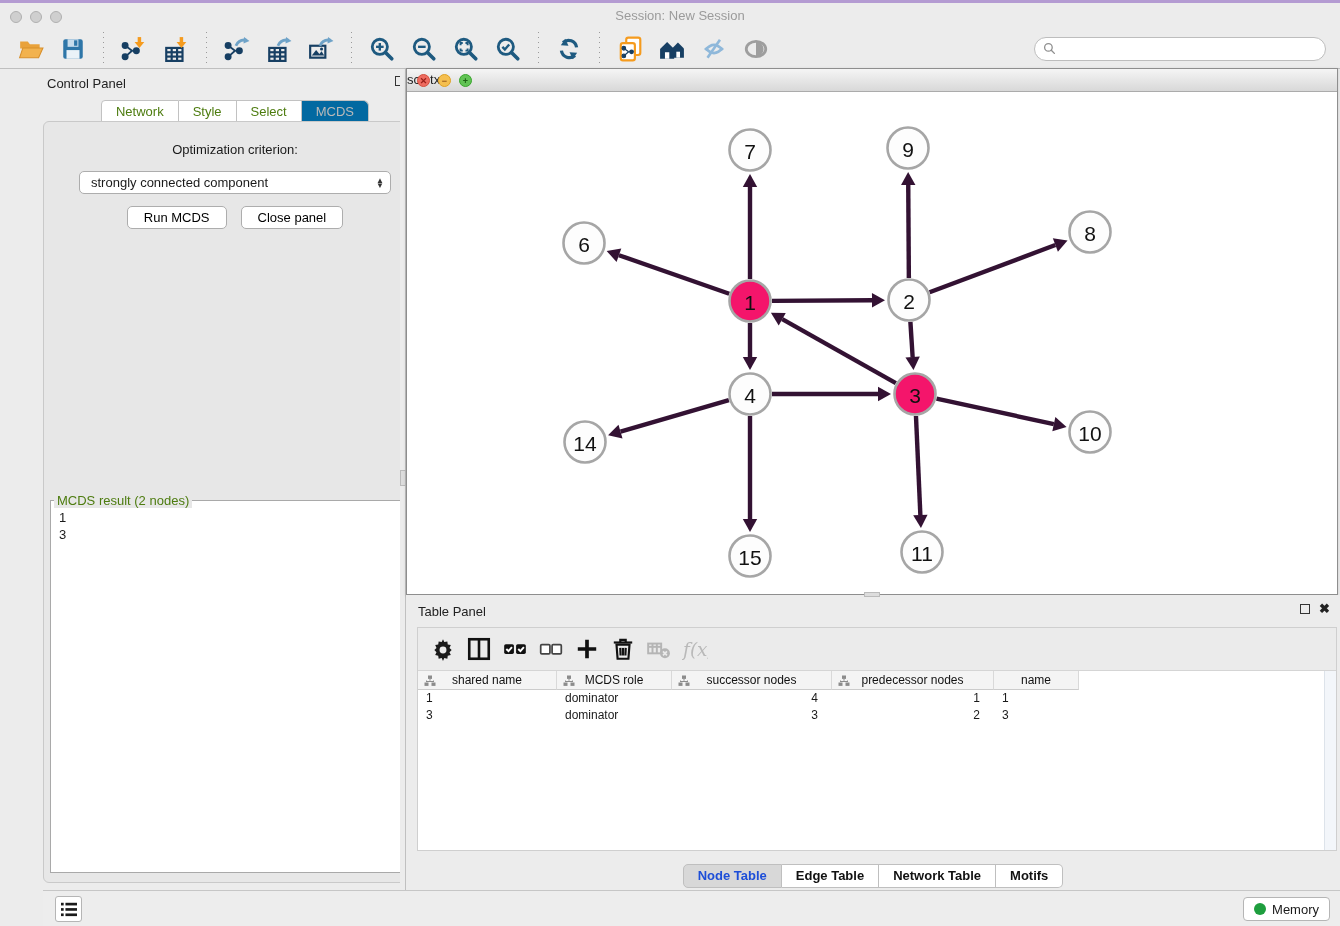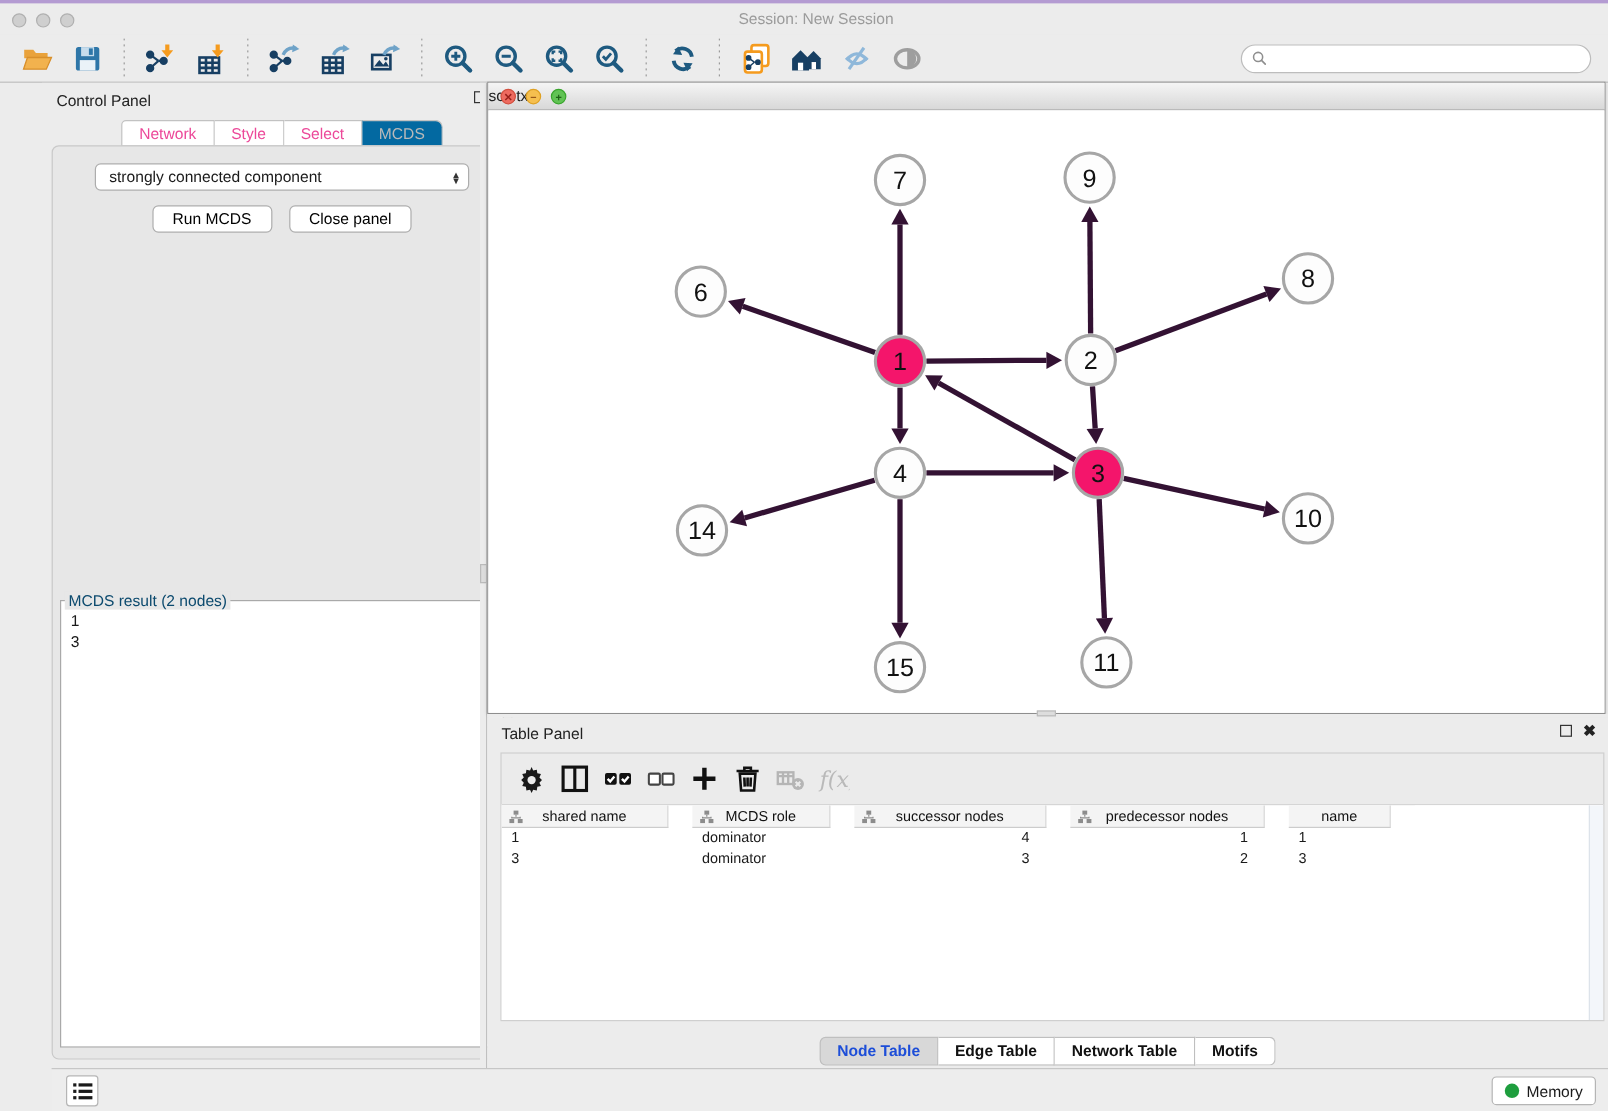--- a/index.html
+++ b/index.html
@@ -32,7 +32,7 @@
   .wm-close { font-size:13px; font-weight:bold; color:#222; line-height:10px; }
 
   .cp-tabs { position:absolute; top:31px; left:0; right:0; height:22px; display:flex; justify-content:center; }
-  .cp-tab { font-size:13px; padding:3px 14px; background:#fff; border:1px solid #C2C2C2; border-left:none; color:#ec4899; }
+  .cp-tab { font-size:13px; padding:3px 14px; background:#fff; border:1px solid #C2C2C2; border-left:none; color:#4d7c0f; }
   .cp-tab:first-child { border-left:1px solid #C2C2C2; border-radius:4px 0 0 0; }
   .cp-tab.active { background:#0369a1; color:#B9B9B9; border-radius:0 6px 0 0; border-bottom-color:#E7E7E7; }
 

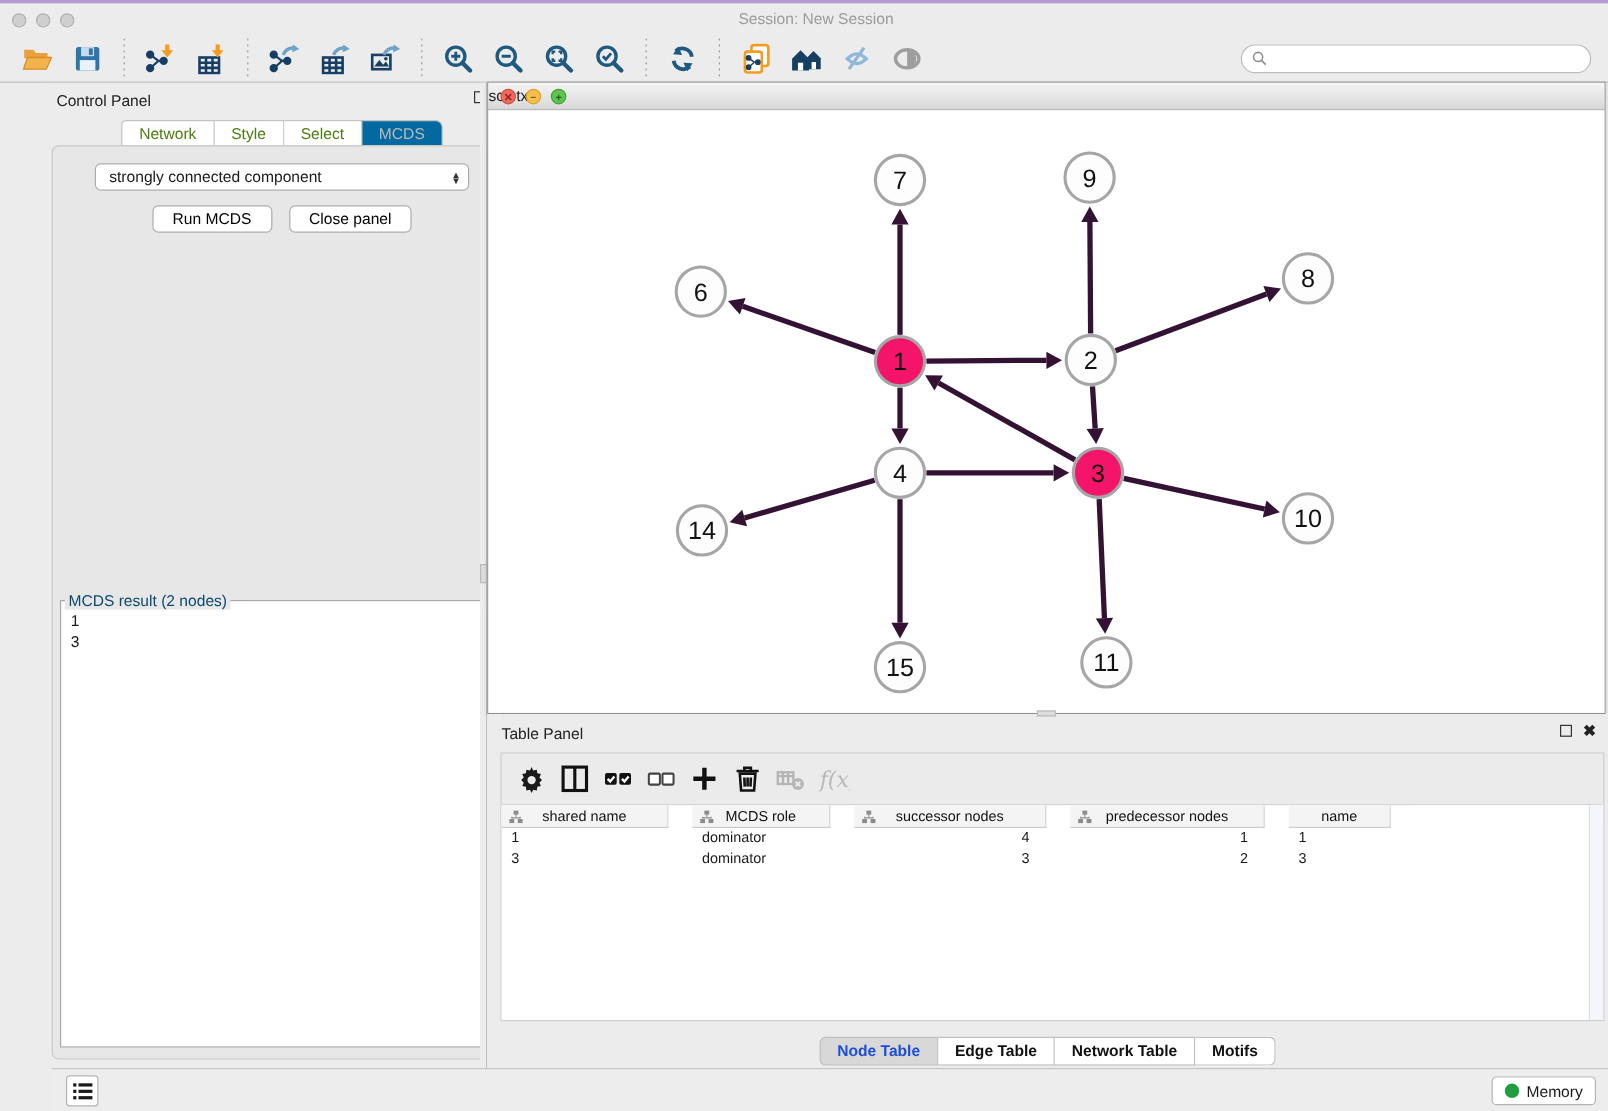--- a/index.html
+++ b/index.html
@@ -314,6 +314,7 @@
         <div class="cp-tab active">MCDS</div>
       </div>
     <div class="cp-body">
+      <div class="opt-label">Optimization criterion:</div>
       <div class="opt-select">
         <span class="val">strongly connected component</span>
         <span class="stepper">

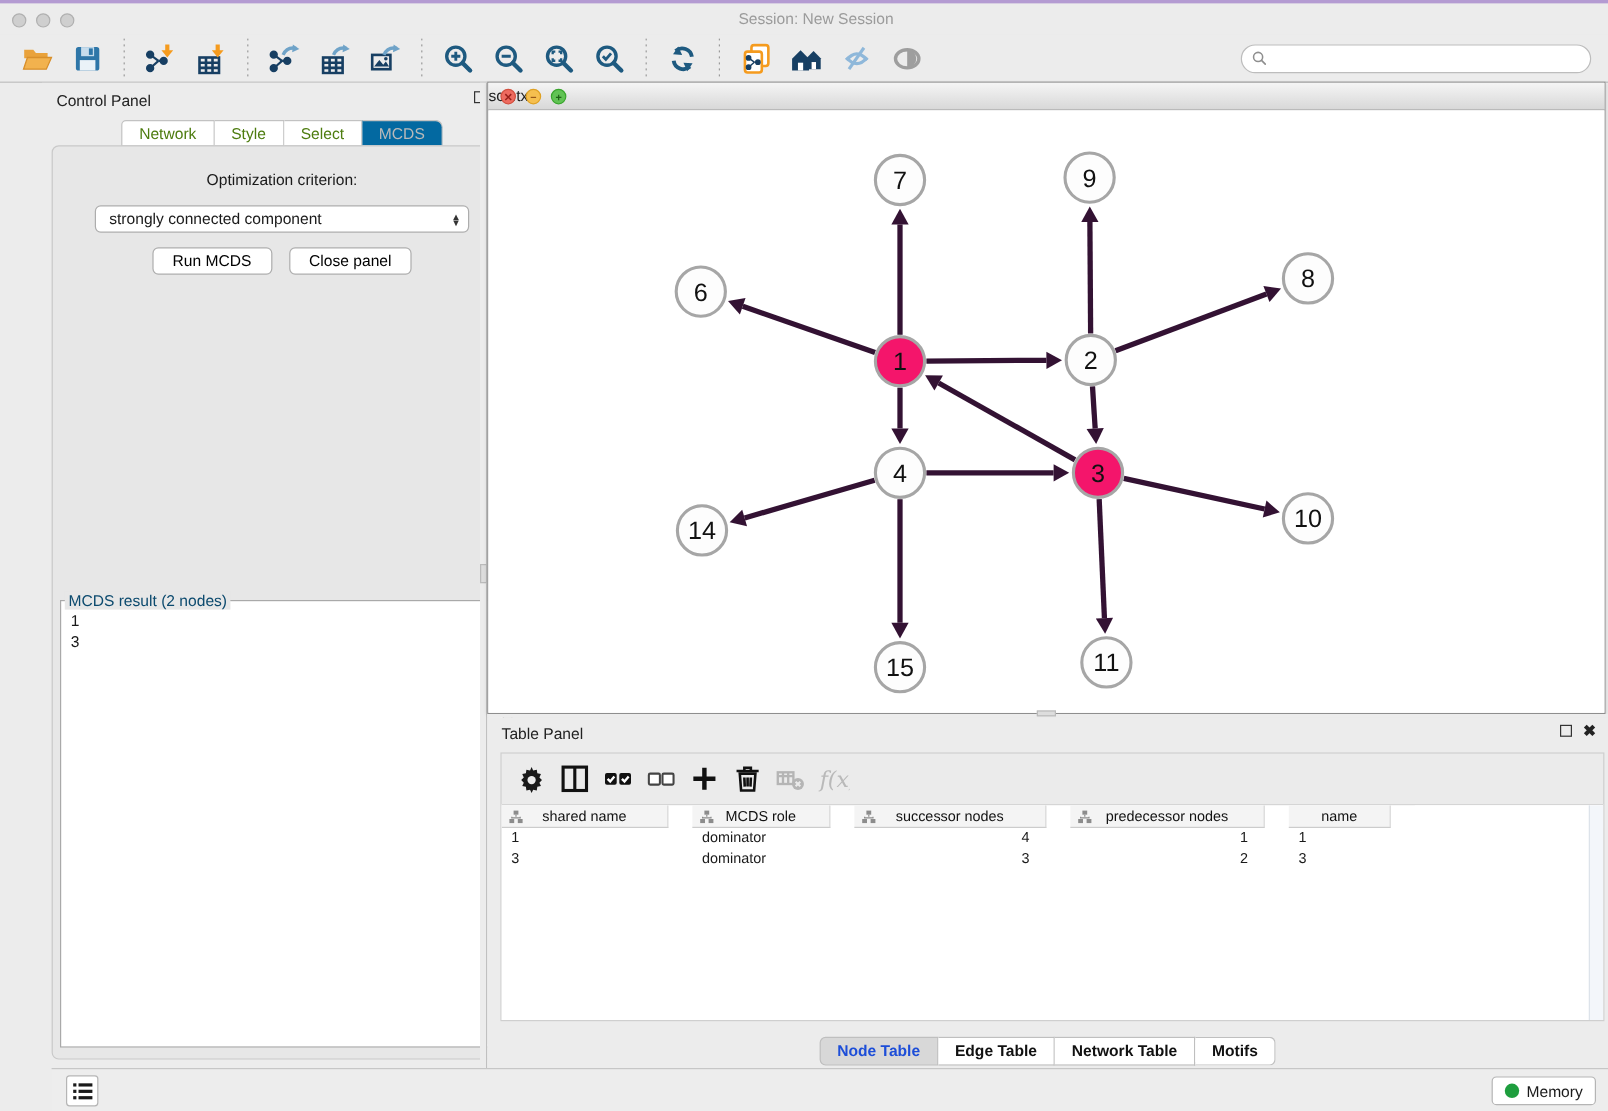--- a/index.html
+++ b/index.html
@@ -49,7 +49,7 @@
 
   .result-box { position:absolute; left:6px; right:6px; top:371px; bottom:9px; border:1px solid #A9A9A9;
     background:#fff; margin:0; padding:0; }
-  .result-box legend { font-size:13px; color:#0c4a6e; background:#E7E7E7; padding:0 3px; margin-left:3px; }
+  .result-box legend { font-size:13px; color:#4d7c0f; background:#E7E7E7; padding:0 3px; margin-left:3px; }
   .result-lines { font-size:13px; padding:1px 0 0 8px; line-height:17px; }
   .result-scroll { position:absolute; top:2px; right:2px; bottom:2px; width:11px; background:#F5F5F5; border-left:1px solid #E2E2E2; }
 

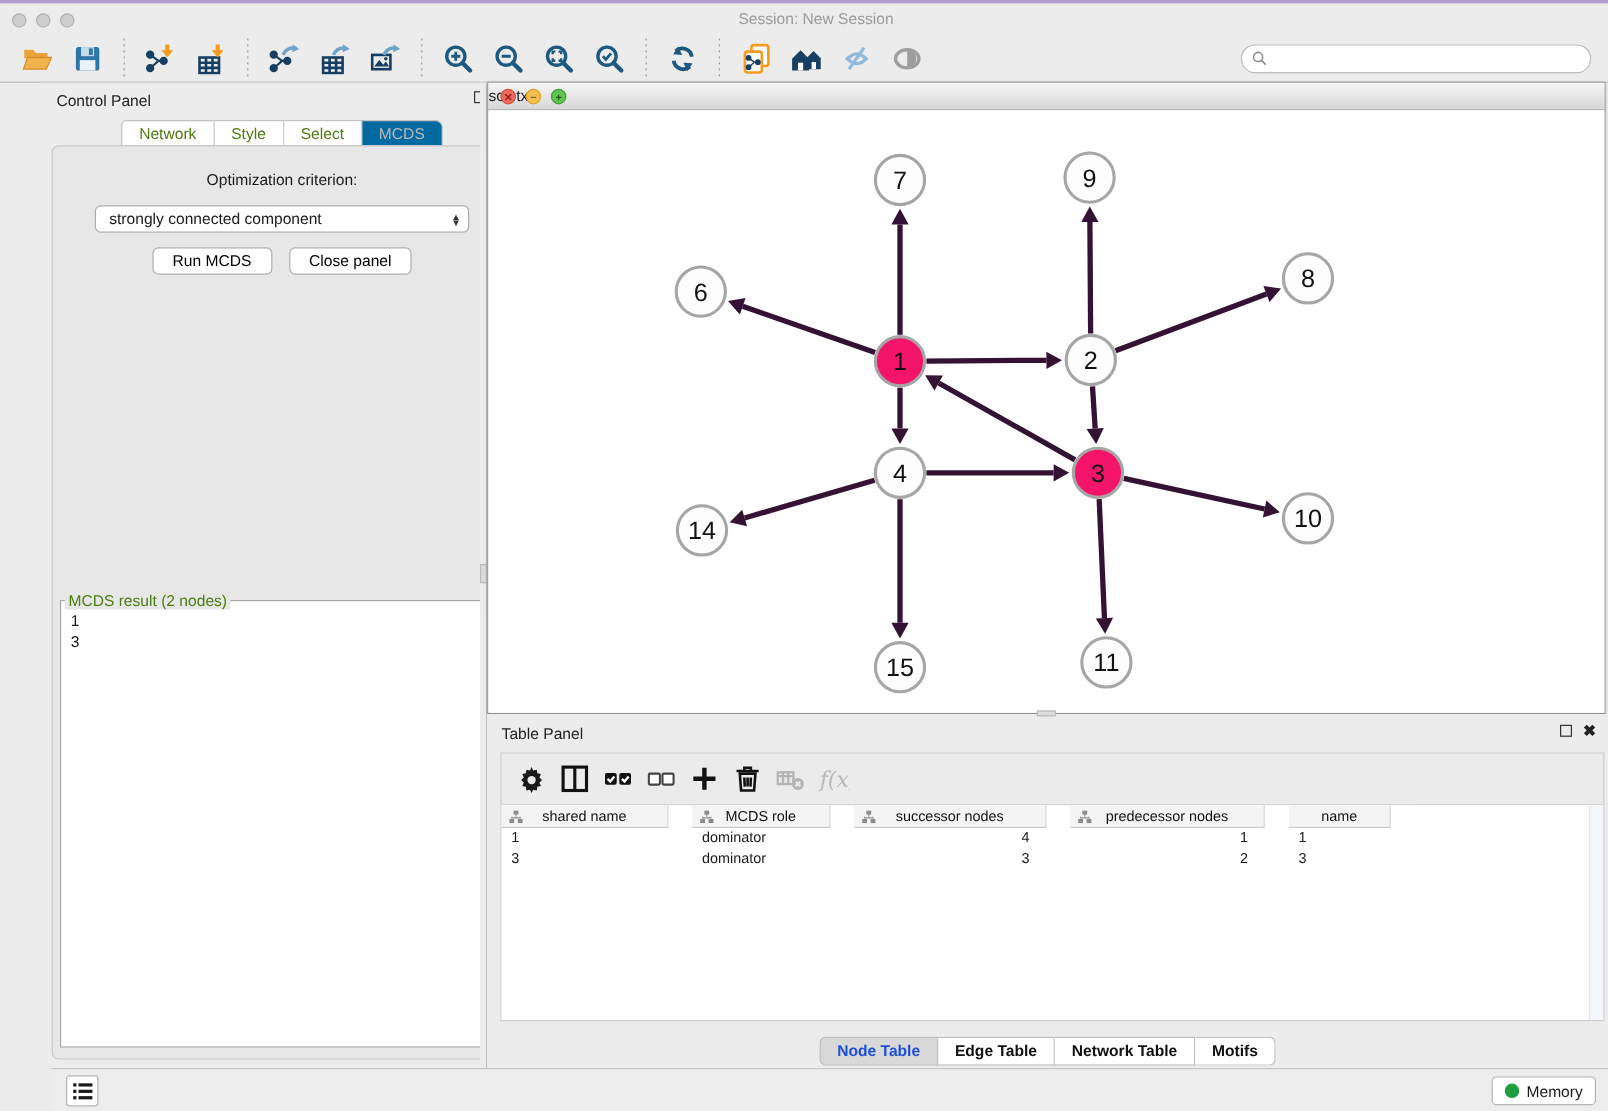--- a/index.html
+++ b/index.html
@@ -79,7 +79,7 @@
   .tp-toolbar { height:42px; display:flex; align-items:center; padding-left:10px; gap:6px; }
   .tp-btn { width:30px; height:30px; display:flex; align-items:center; justify-content:center; }
   .tp-table { position:absolute; left:0; right:0; top:42px; bottom:0; background:#fff; border-top:1px solid #D5D5D5; overflow:hidden; }
-  .tgrid { display:grid; grid-template-columns:139px 115px 160px 162px 85px 1fr;gap:20px; }
+  .tgrid { display:grid; grid-template-columns:139px 115px 160px 162px 85px 1fr; }
   .th { background:#F4F4F4; border-right:1px solid #D9D9D9; border-bottom:1px solid #CCCCCC; height:19px;
     font-size:12px; display:flex; align-items:center; justify-content:center; position:relative; color:#111; }
   .th .tree-ico { position:absolute; left:6px; top:4px; }

